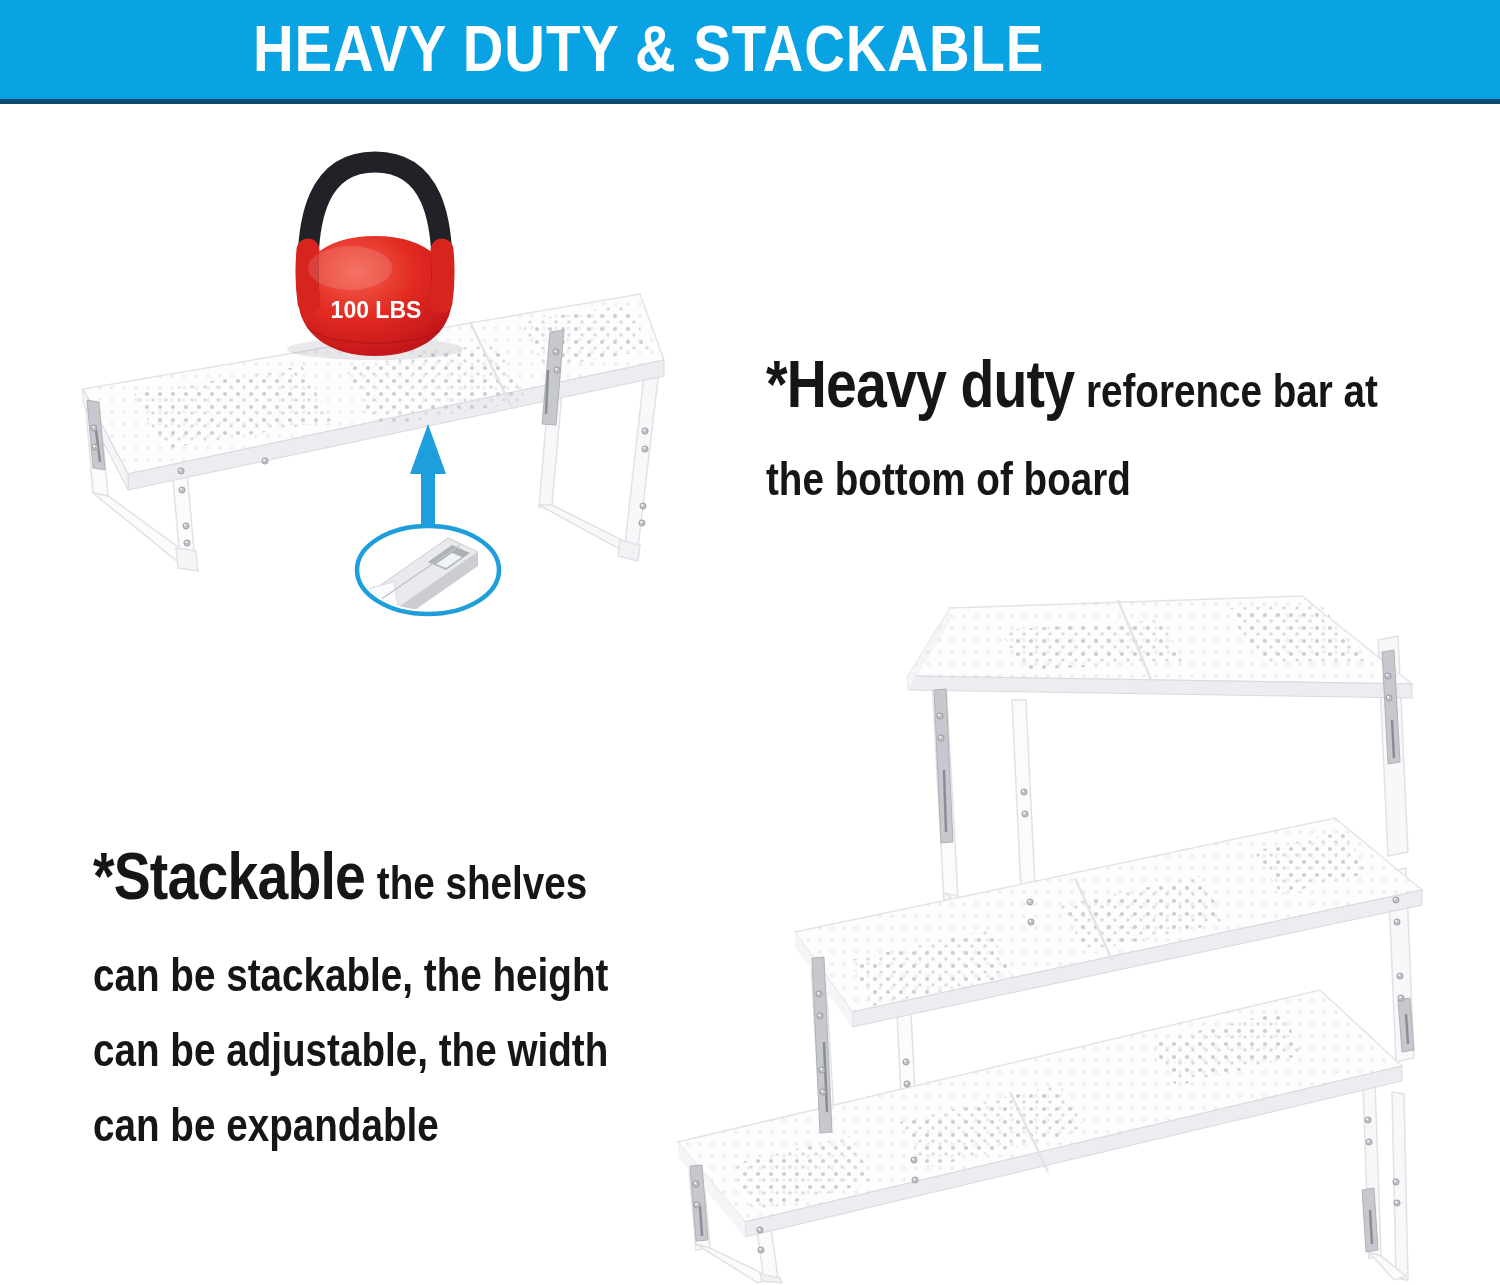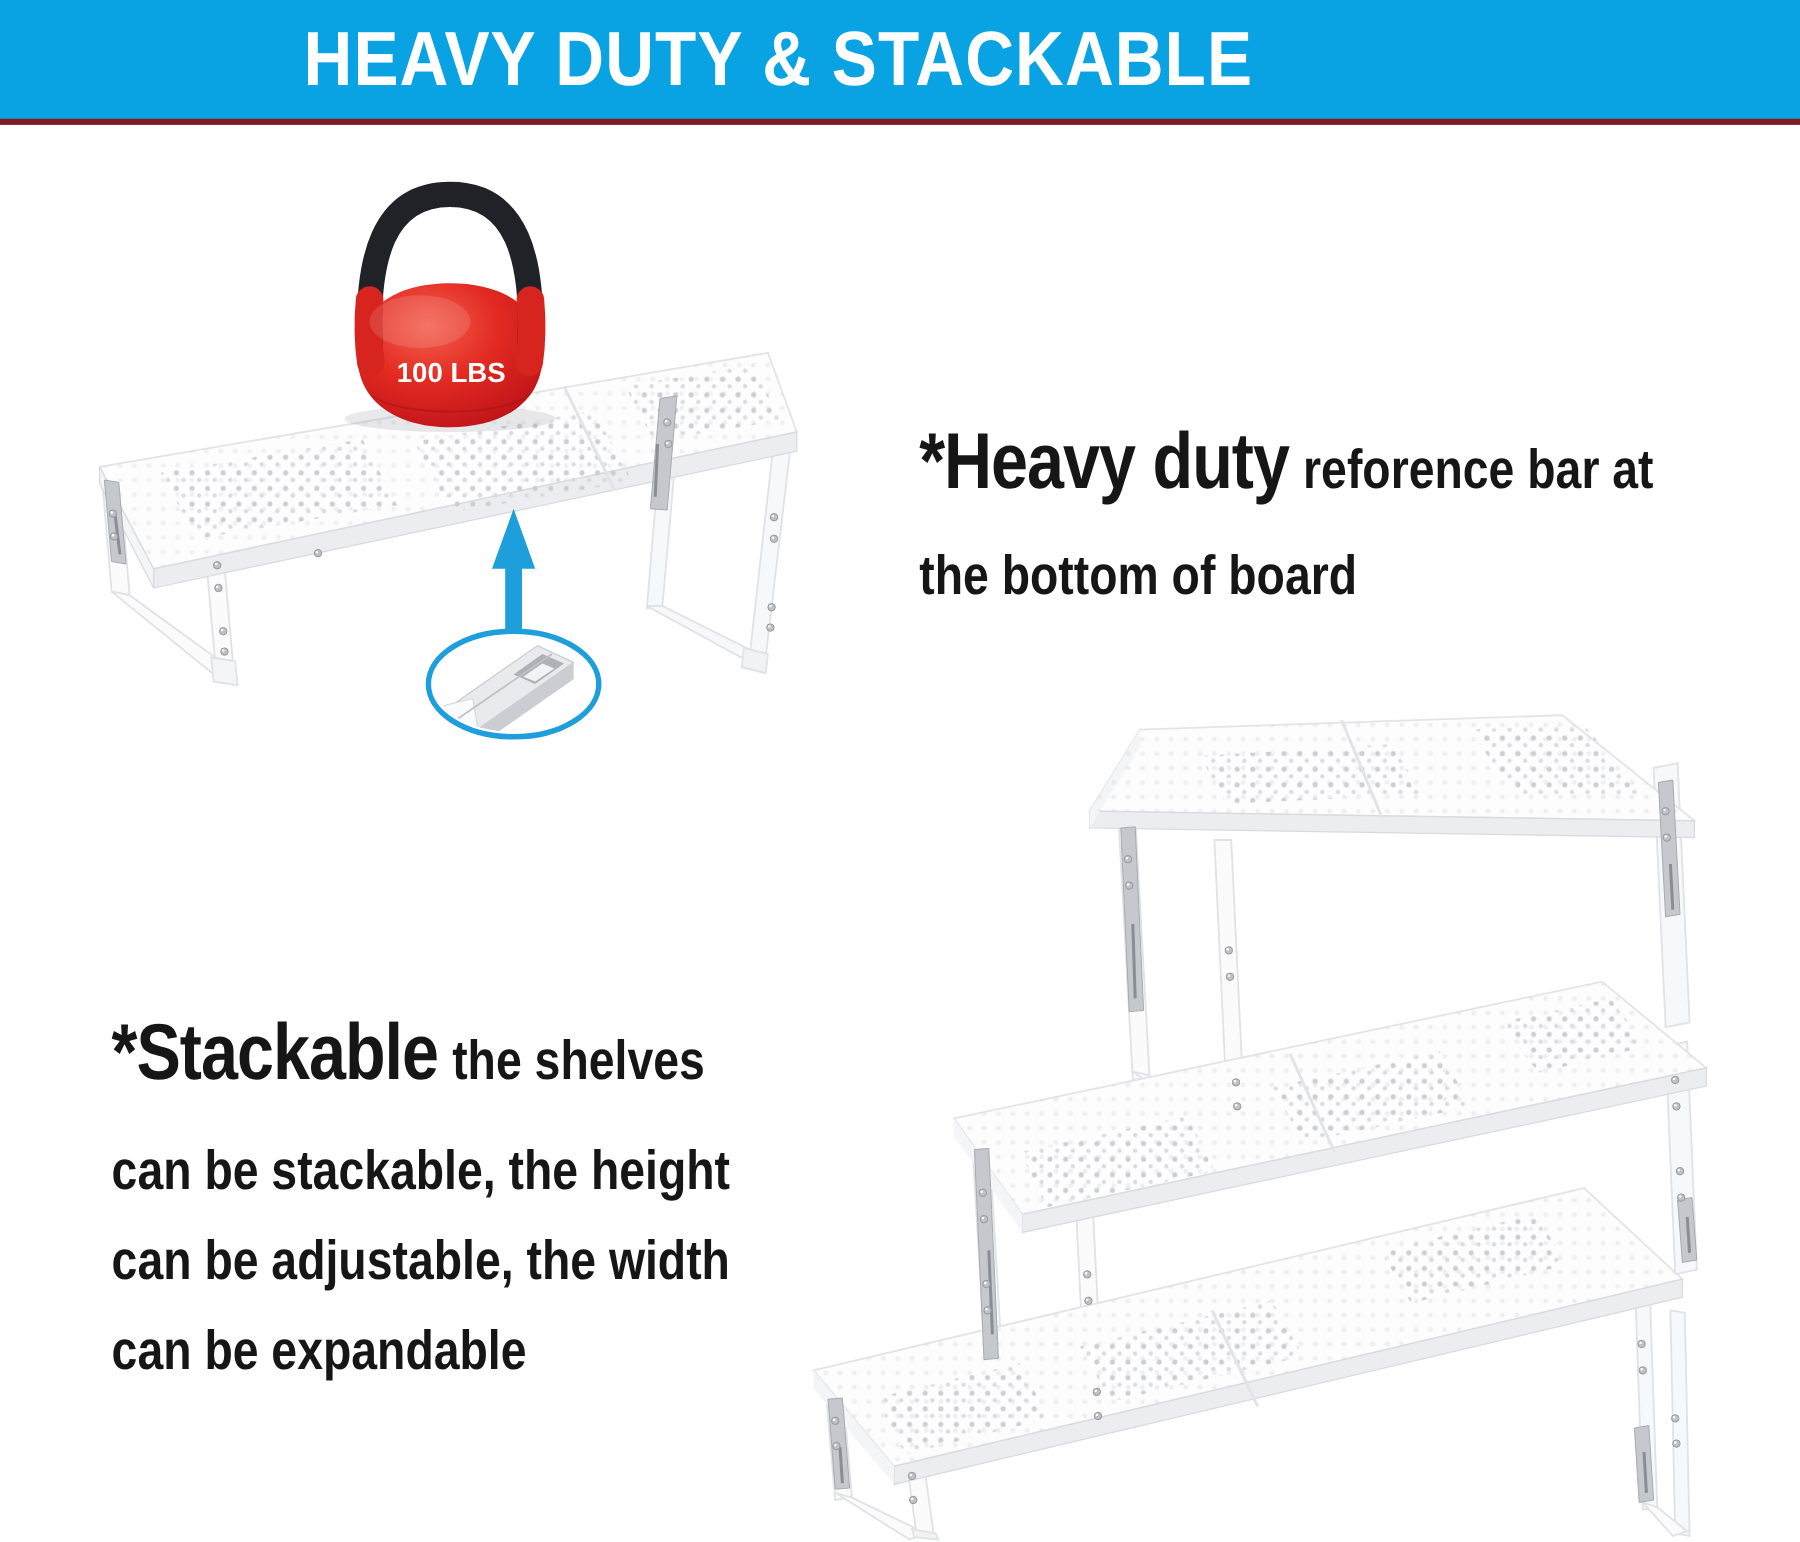--- a/index.html
+++ b/index.html
@@ -10,7 +10,7 @@
   
   .banner{
     position:absolute;left:0;top:0;width:1500px;height:99px;
-    background:#09A2E3;border-bottom:5px solid #7f1d1d;text-align:right;
+    background:#09A2E3;border-bottom:5px solid #0c4a6e;text-align:right;
   }
   .banner-label{
     position:absolute;left:253px;top:0;height:99px;line-height:99px;

